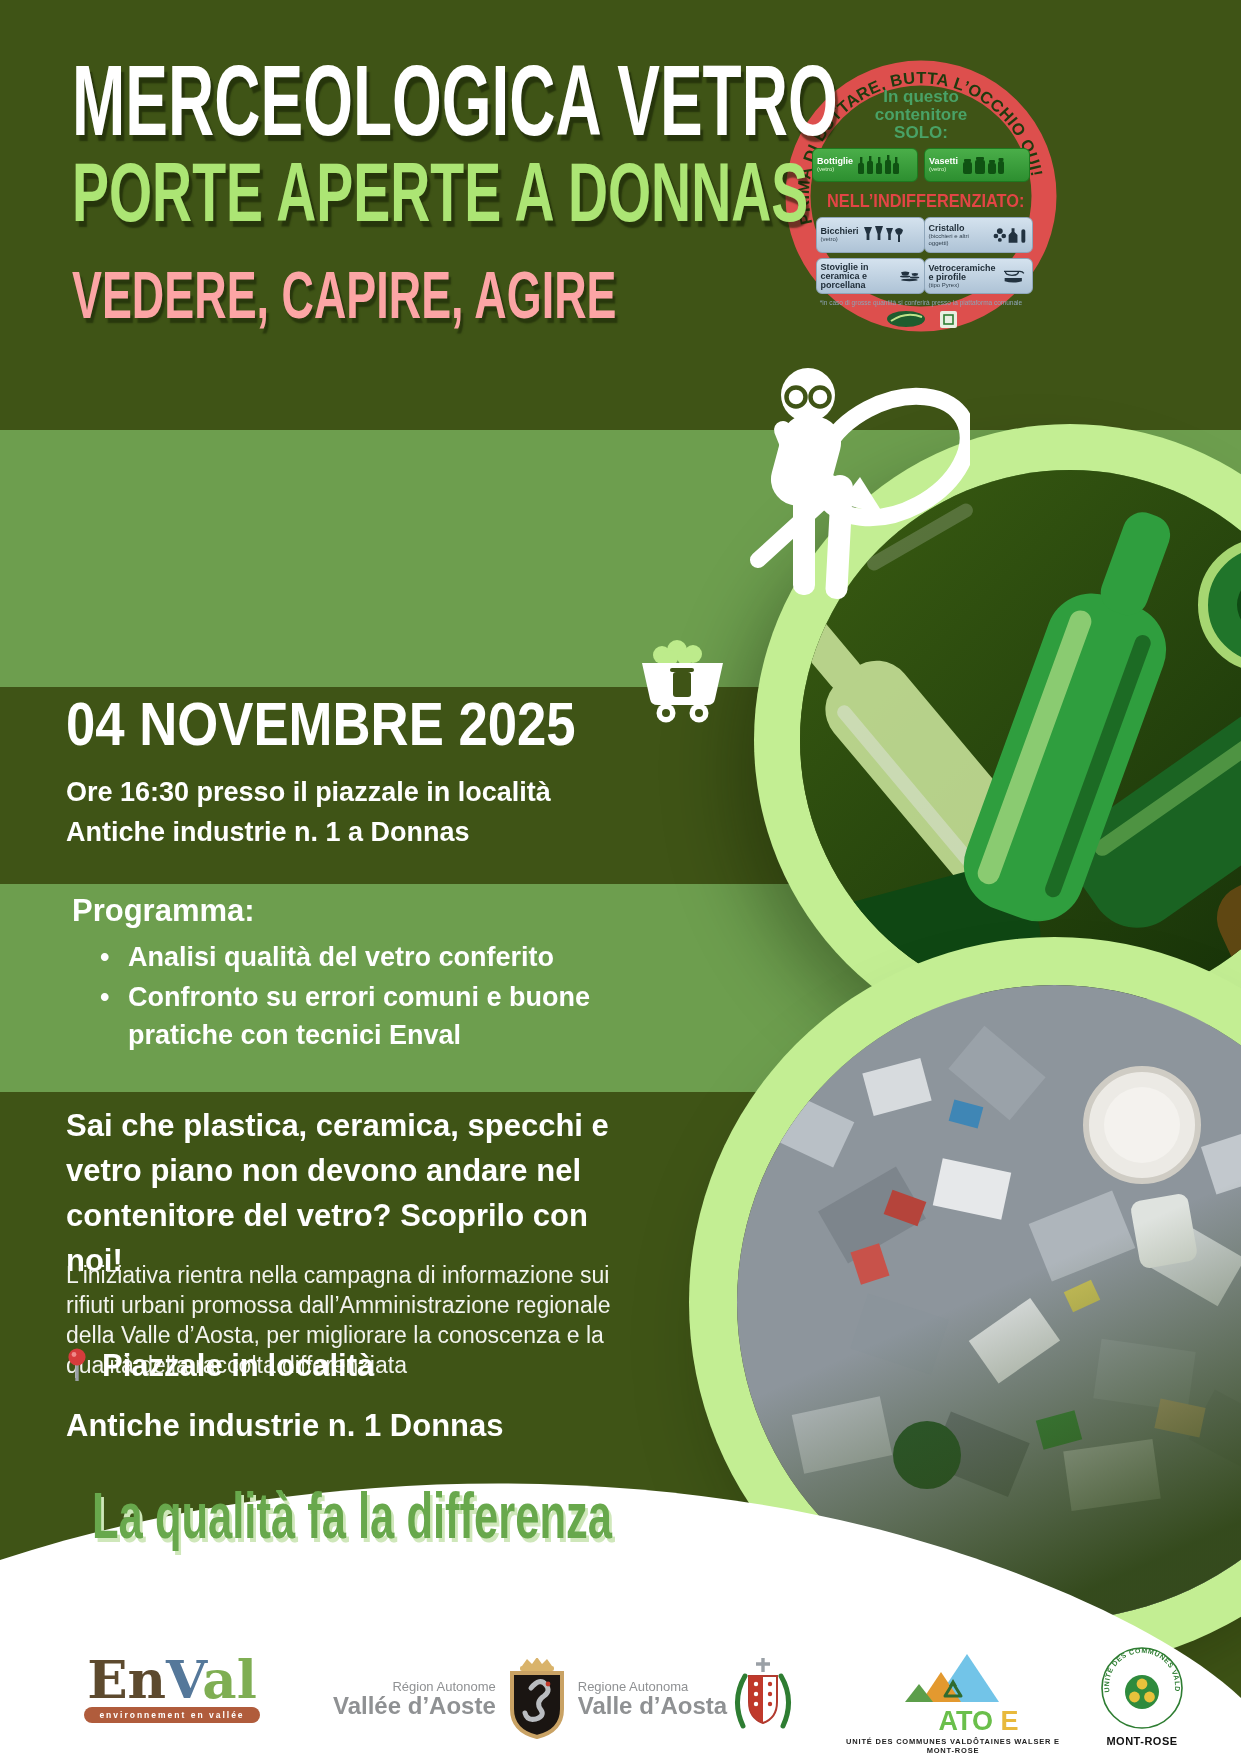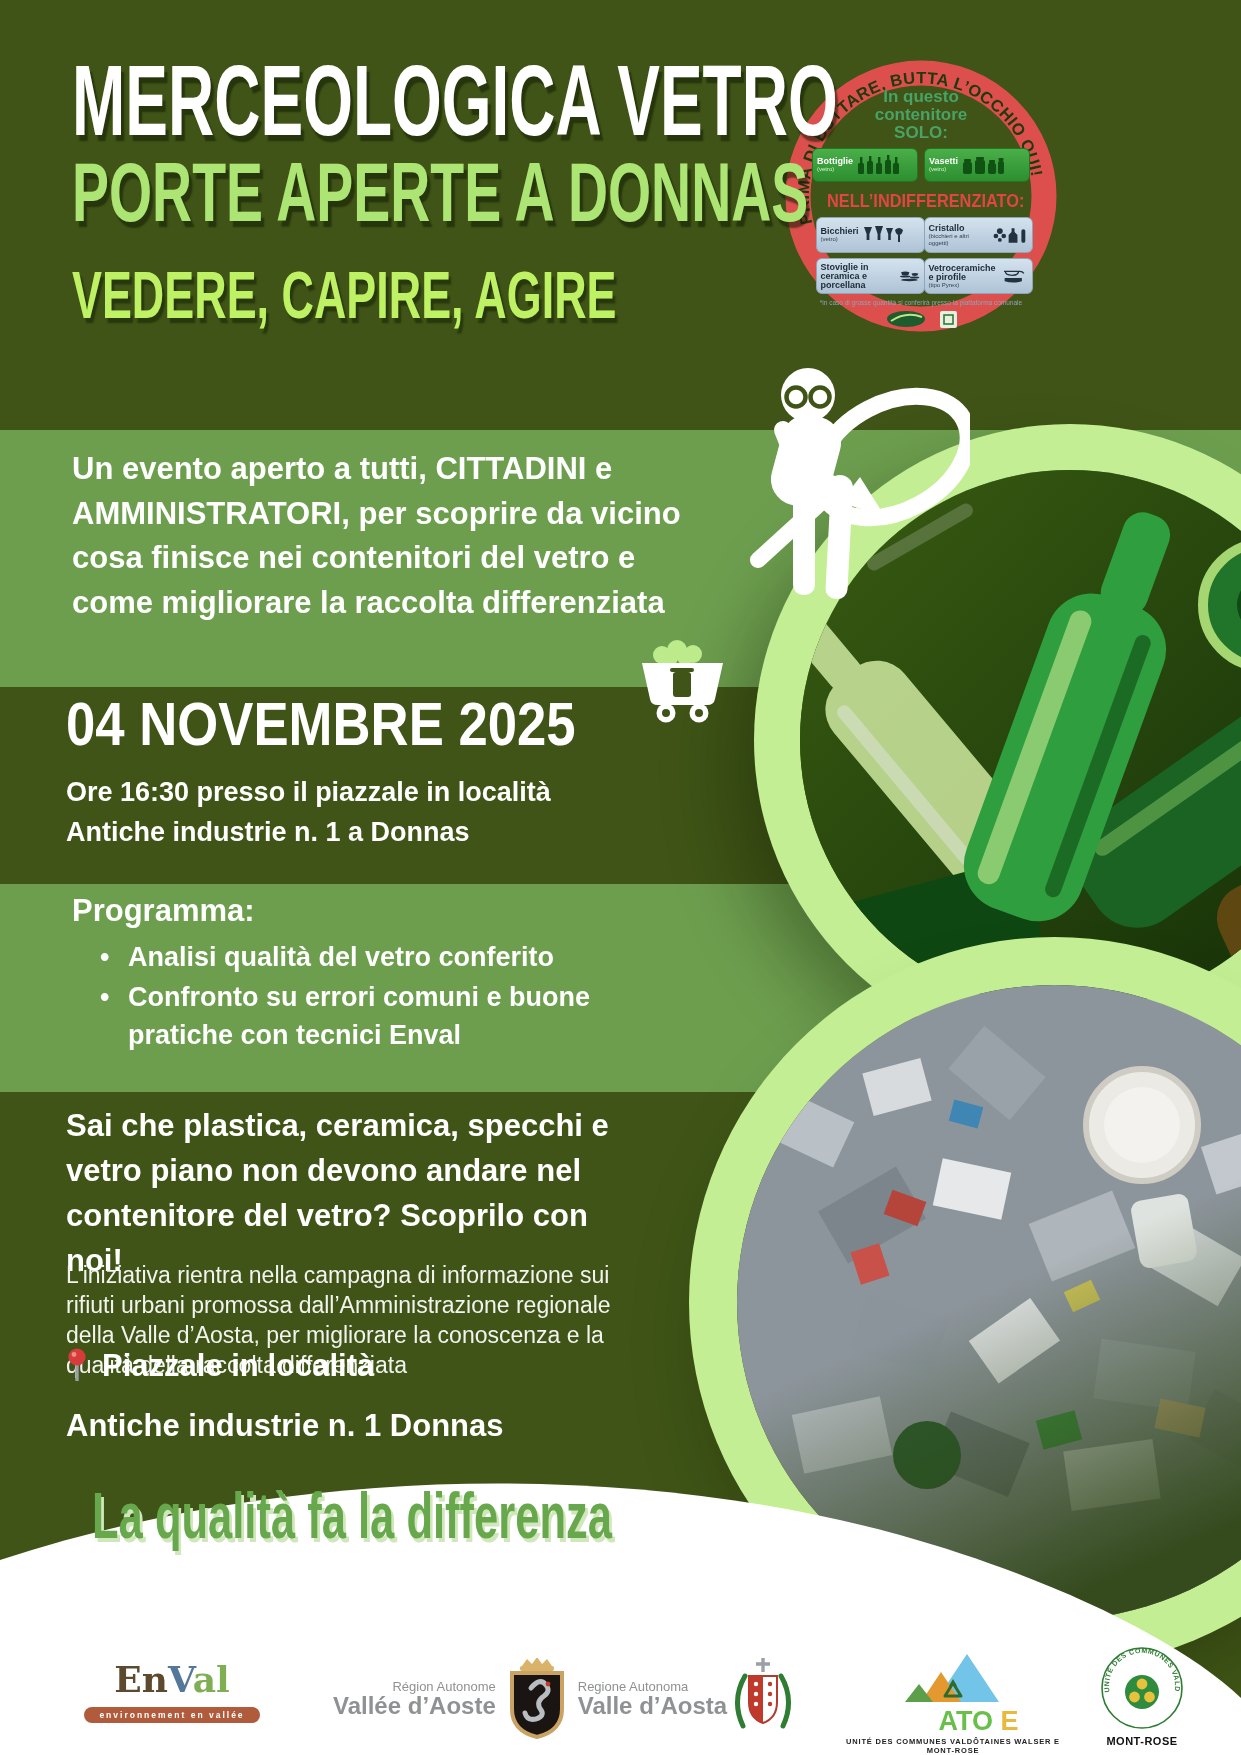--- a/index.html
+++ b/index.html
@@ -17,7 +17,7 @@
   .title2{position:absolute;left:72px;top:150px;z-index:4;color:#ace574;font-weight:bold;
           font-size:84px;line-height:1;text-shadow:5px 6px 2px rgba(18,28,4,.55);}
   .title2 .cond{transform:scaleX(.66);}
-  .subtitle{position:absolute;left:72px;top:262px;z-index:4;color:#bef264;font-weight:bold;
+  .subtitle{position:absolute;left:72px;top:262px;z-index:4;color:#fca5a5;font-weight:bold;
           font-size:66px;line-height:1;text-shadow:4px 5px 2px rgba(18,28,4,.5);}
   .subtitle .cond{transform:scaleX(.68);}
 

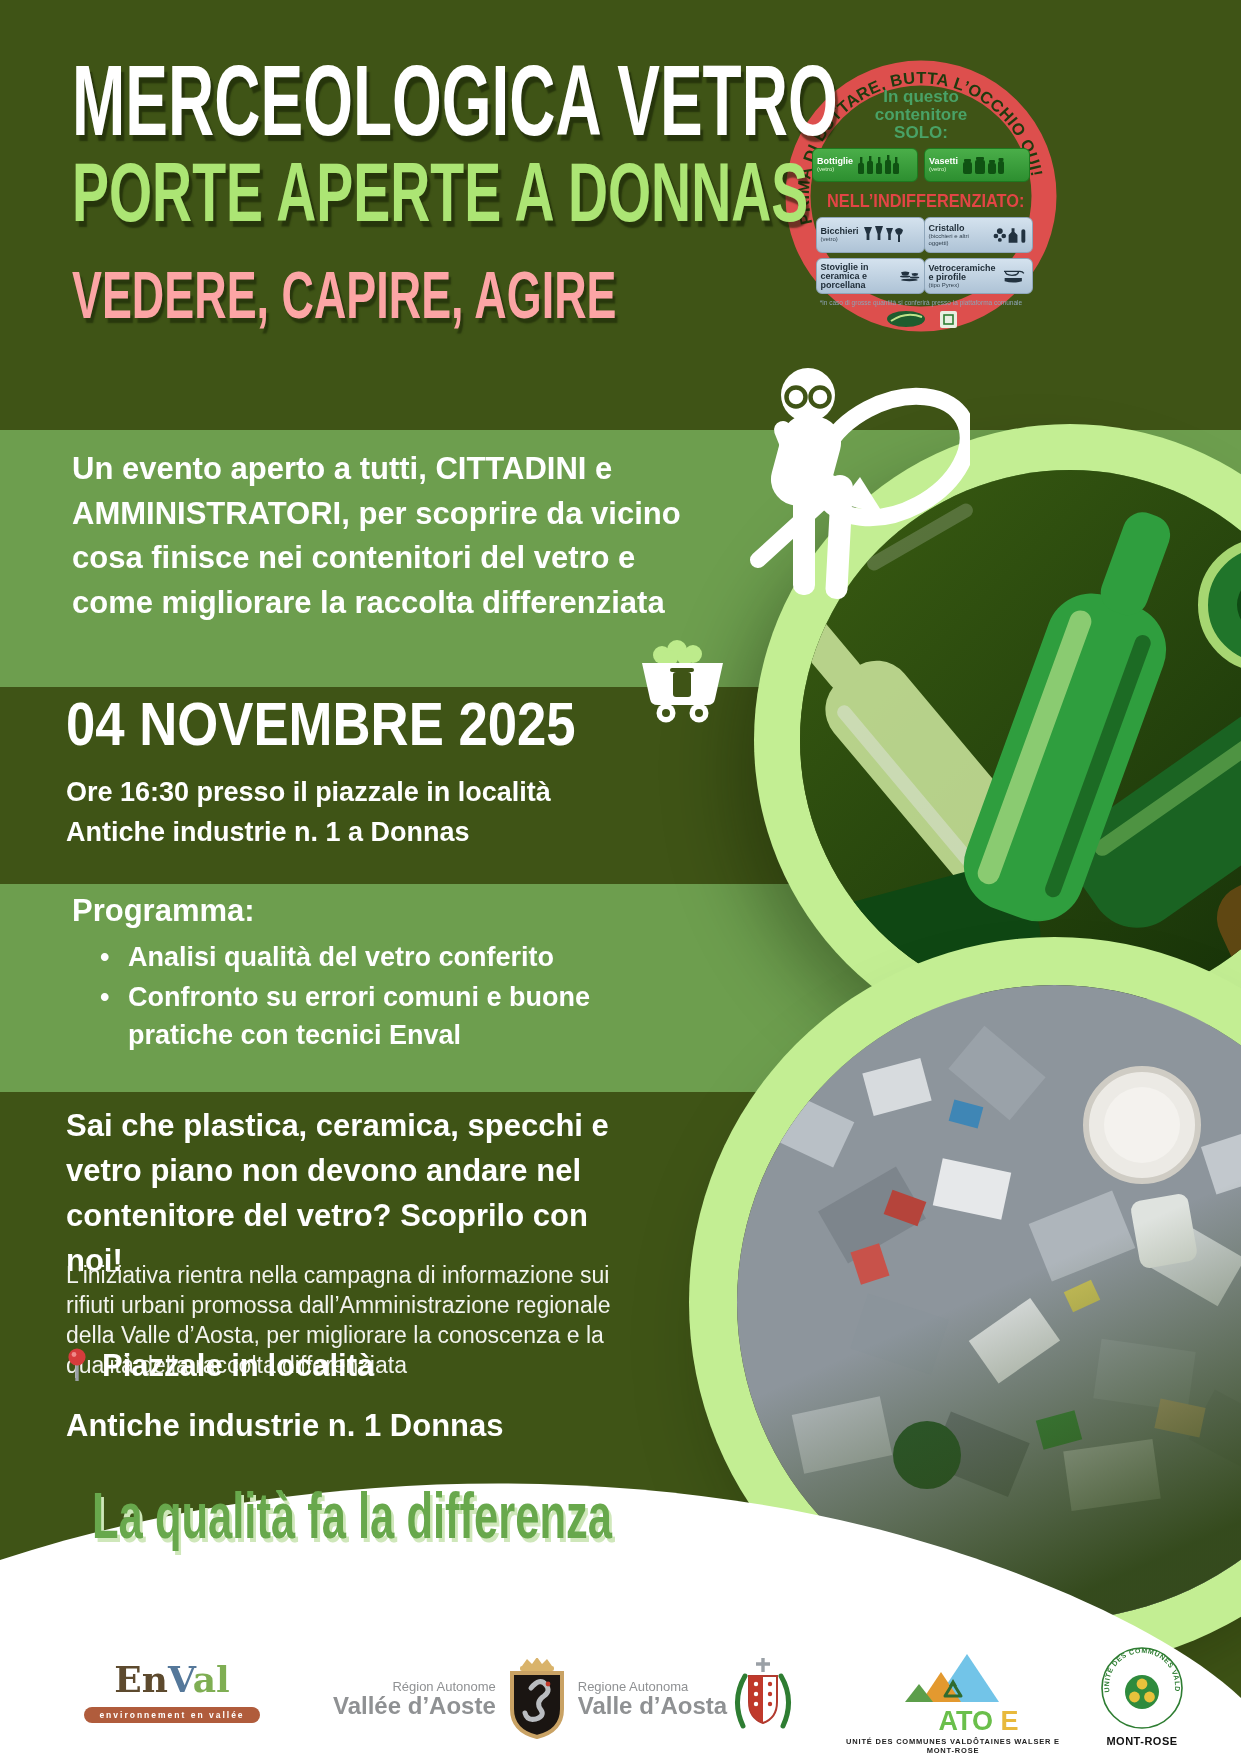--- a/index.html
+++ b/index.html
@@ -344,7 +344,6 @@
   <div class="title2"><span class="cond">PORTE APERTE A DONNAS</span></div>
   <div class="subtitle"><span class="cond">VEDERE, CAPIRE, AGIRE</span></div>
 
-  <div class="intro">Un evento aperto a tutti, CITTADINI e AMMINISTRATORI, per scoprire da vicino cosa finisce nei contenitori del vetro e come migliorare la raccolta differenziata</div>
 
   <div class="date-big"><span class="cond">04 NOVEMBRE 2025</span></div>
   <div class="date-details">

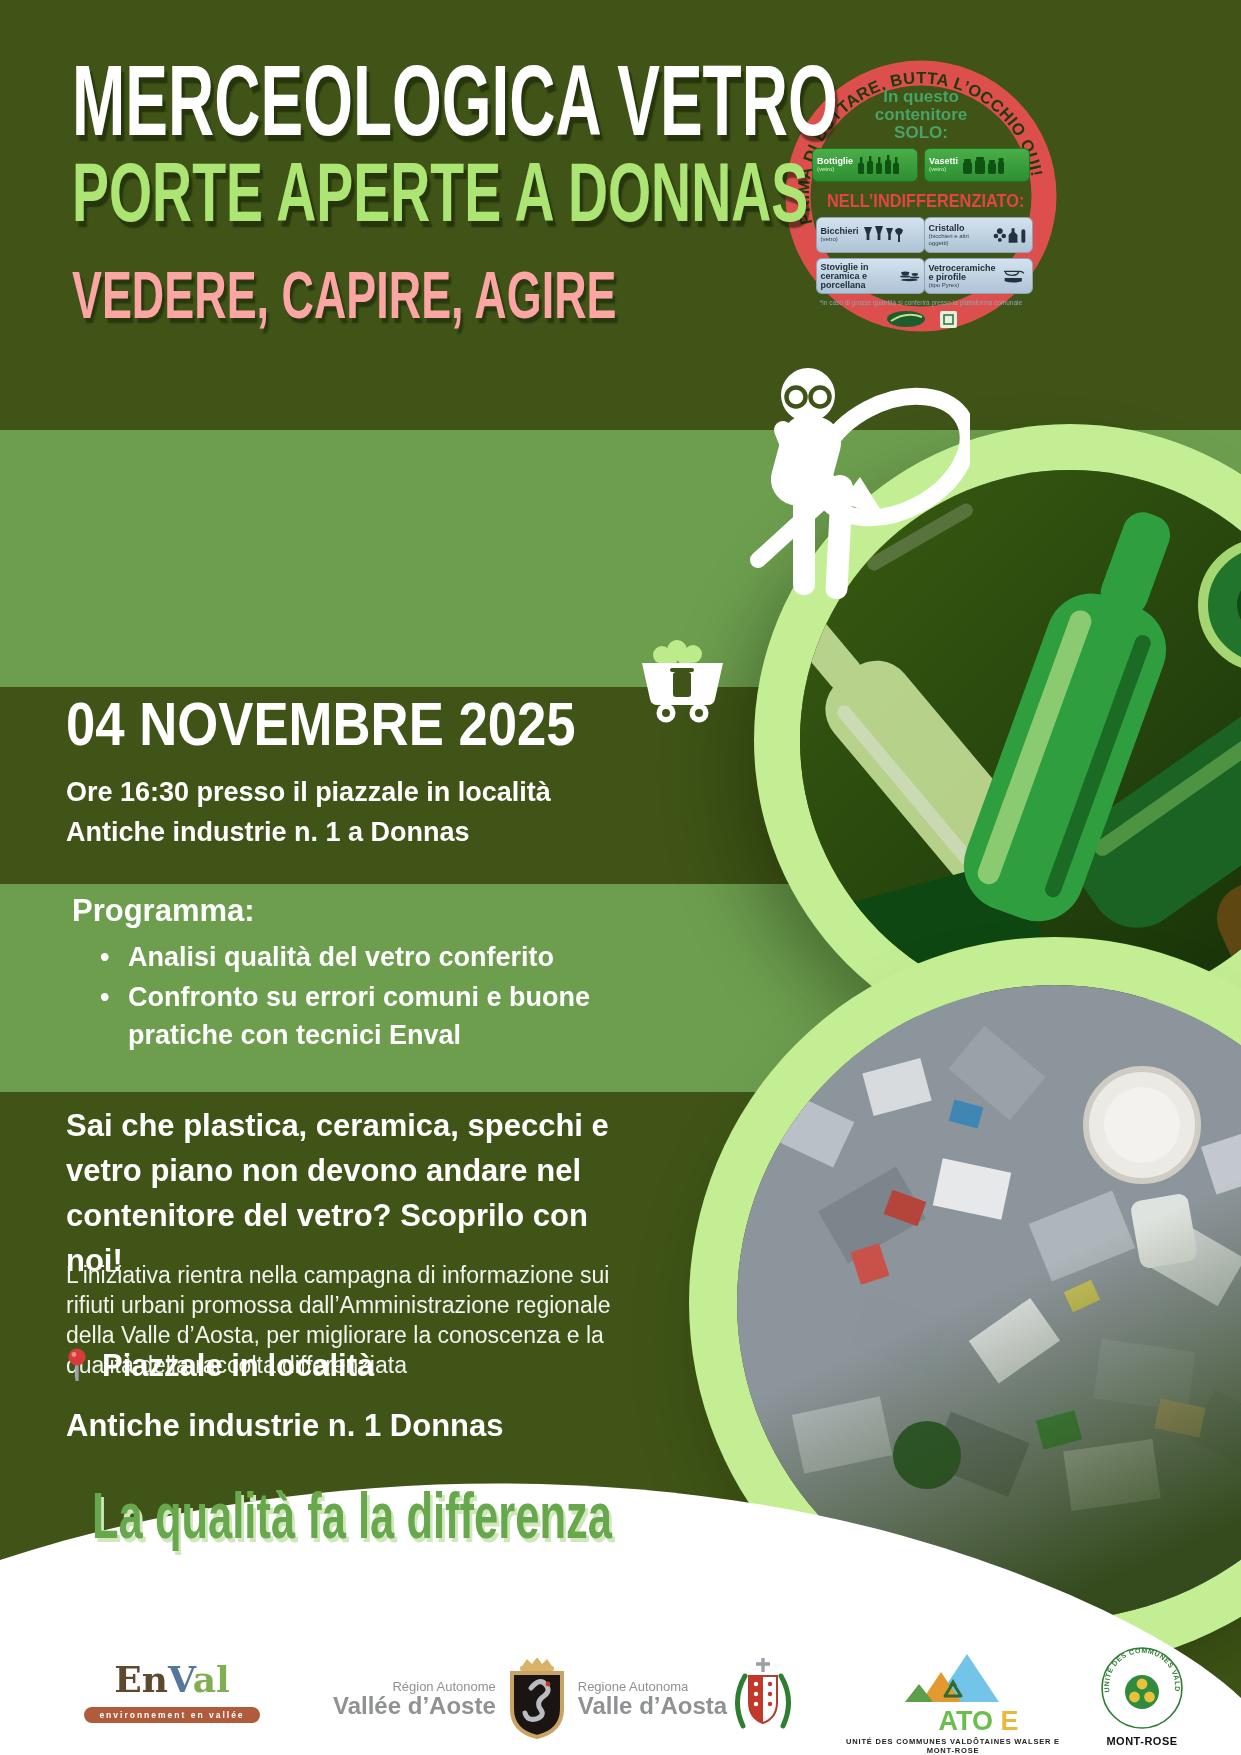--- a/index.html
+++ b/index.html
@@ -83,7 +83,7 @@
 
   .logo{position:absolute;z-index:7;}
   .logo-enval{left:84px;top:1656px;width:176px;text-align:center;}
-  .enval-text{font-family:"DejaVu Serif",serif;font-weight:bold;font-size:36px;line-height:46px;}
+  .enval-text{font-family:"DejaVu Serif",serif;font-weight:bold;font-size:53px;line-height:46px;}
   .enval-text .p1{color:#5d4a2e;}
   .enval-text .p2{color:#55789a;}
   .enval-text .p3{color:#7fae53;}

